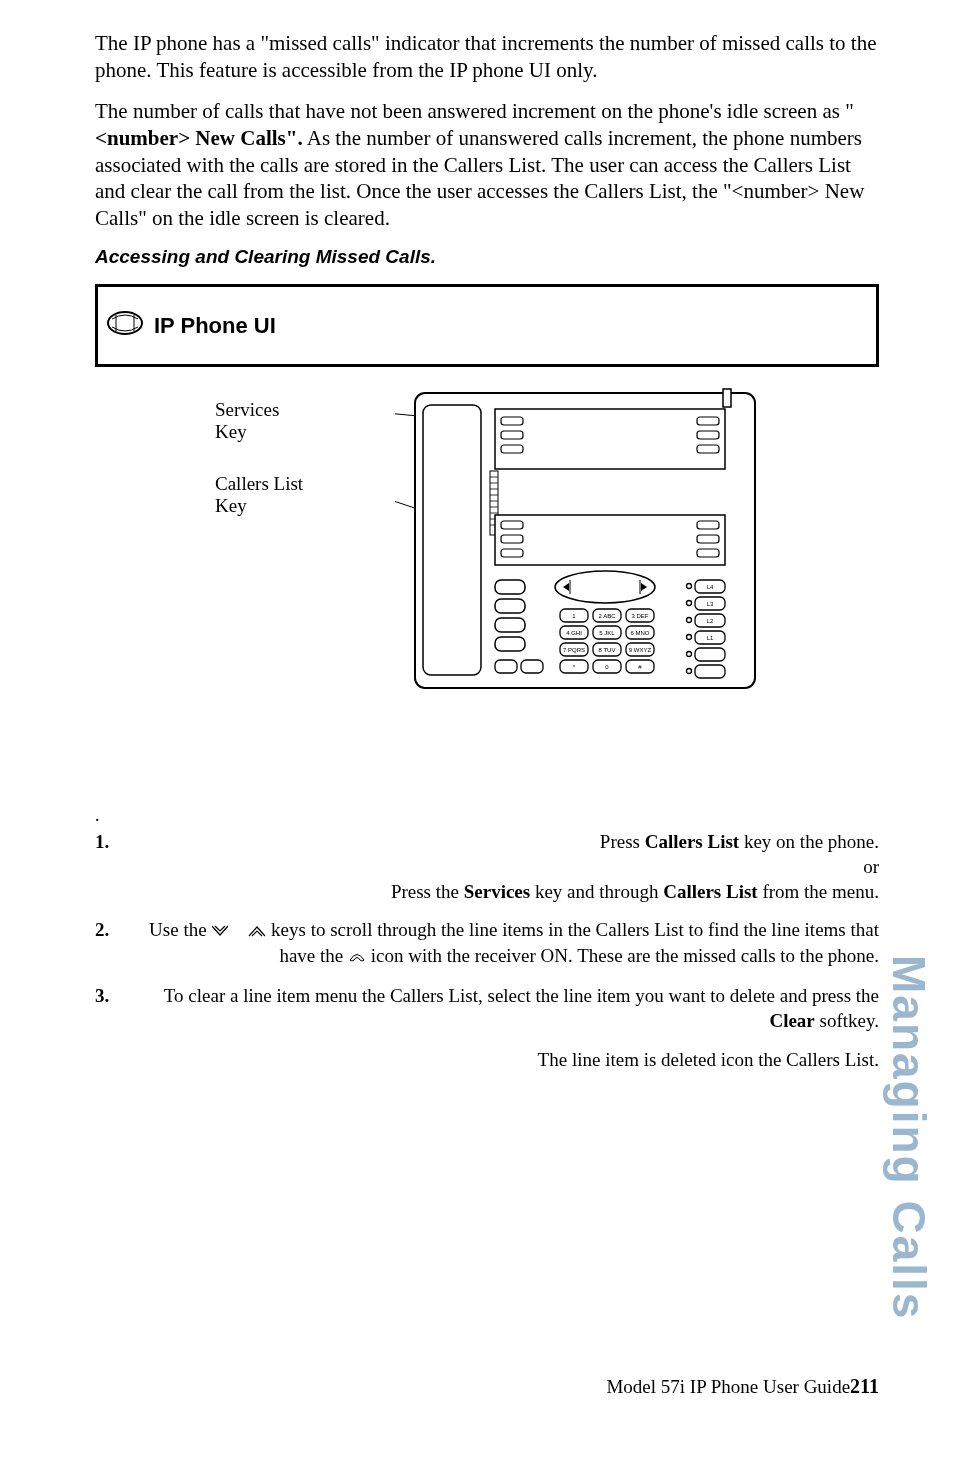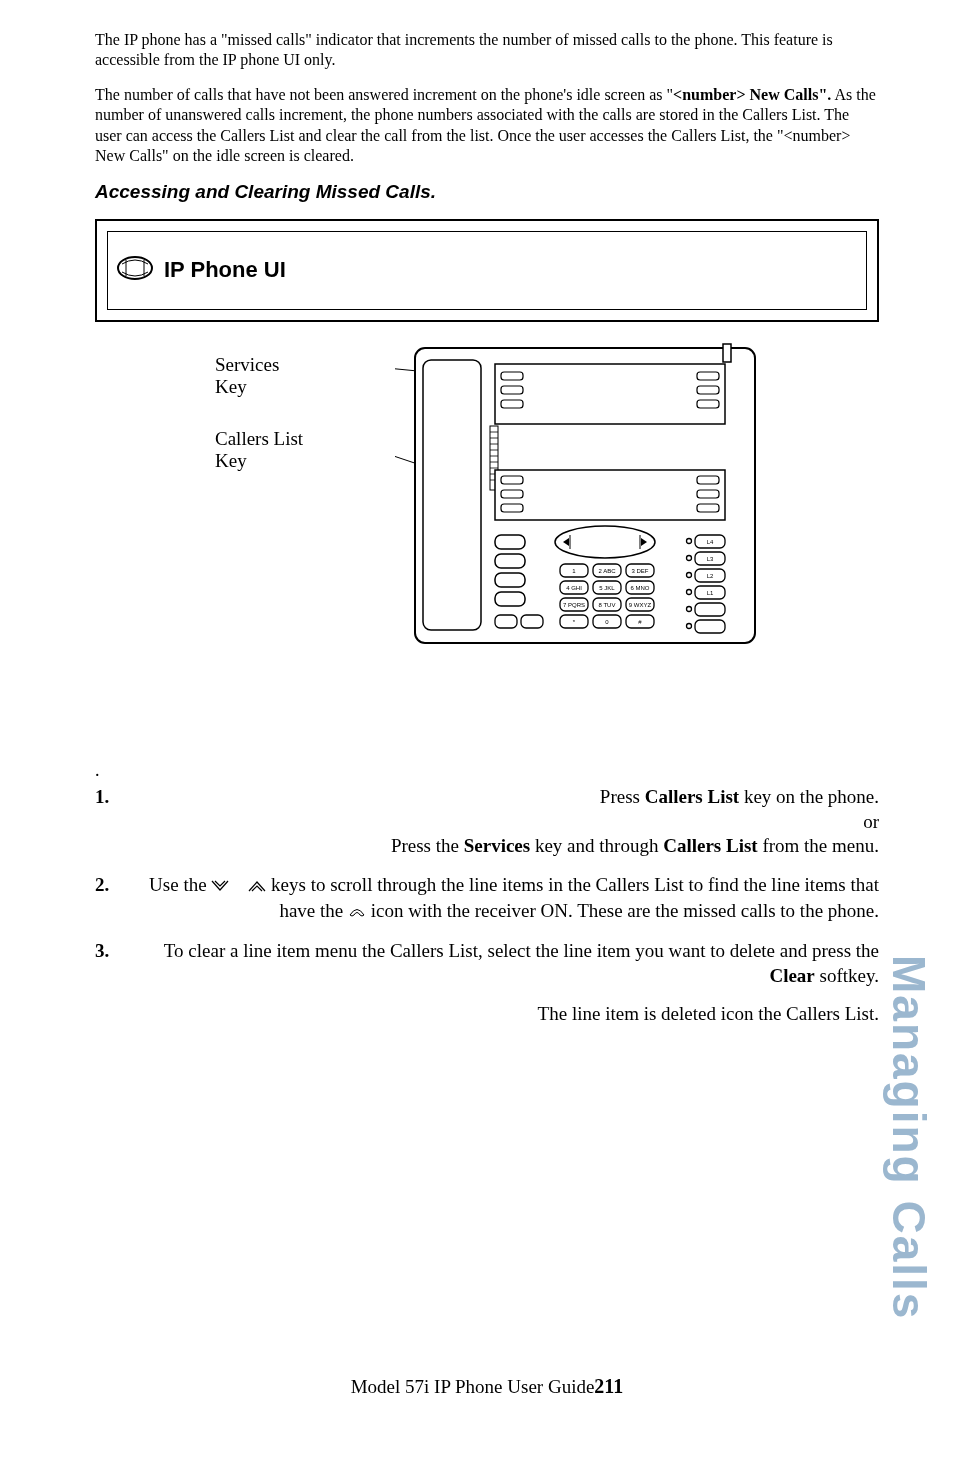--- a/index.html
+++ b/index.html
@@ -24,7 +24,7 @@
     margin-bottom: 6px;
   }
   .para {
-    font-size: 16px;
+    font-size: 21px;
     line-height: 1.28;
     margin-bottom: 14px;
   }

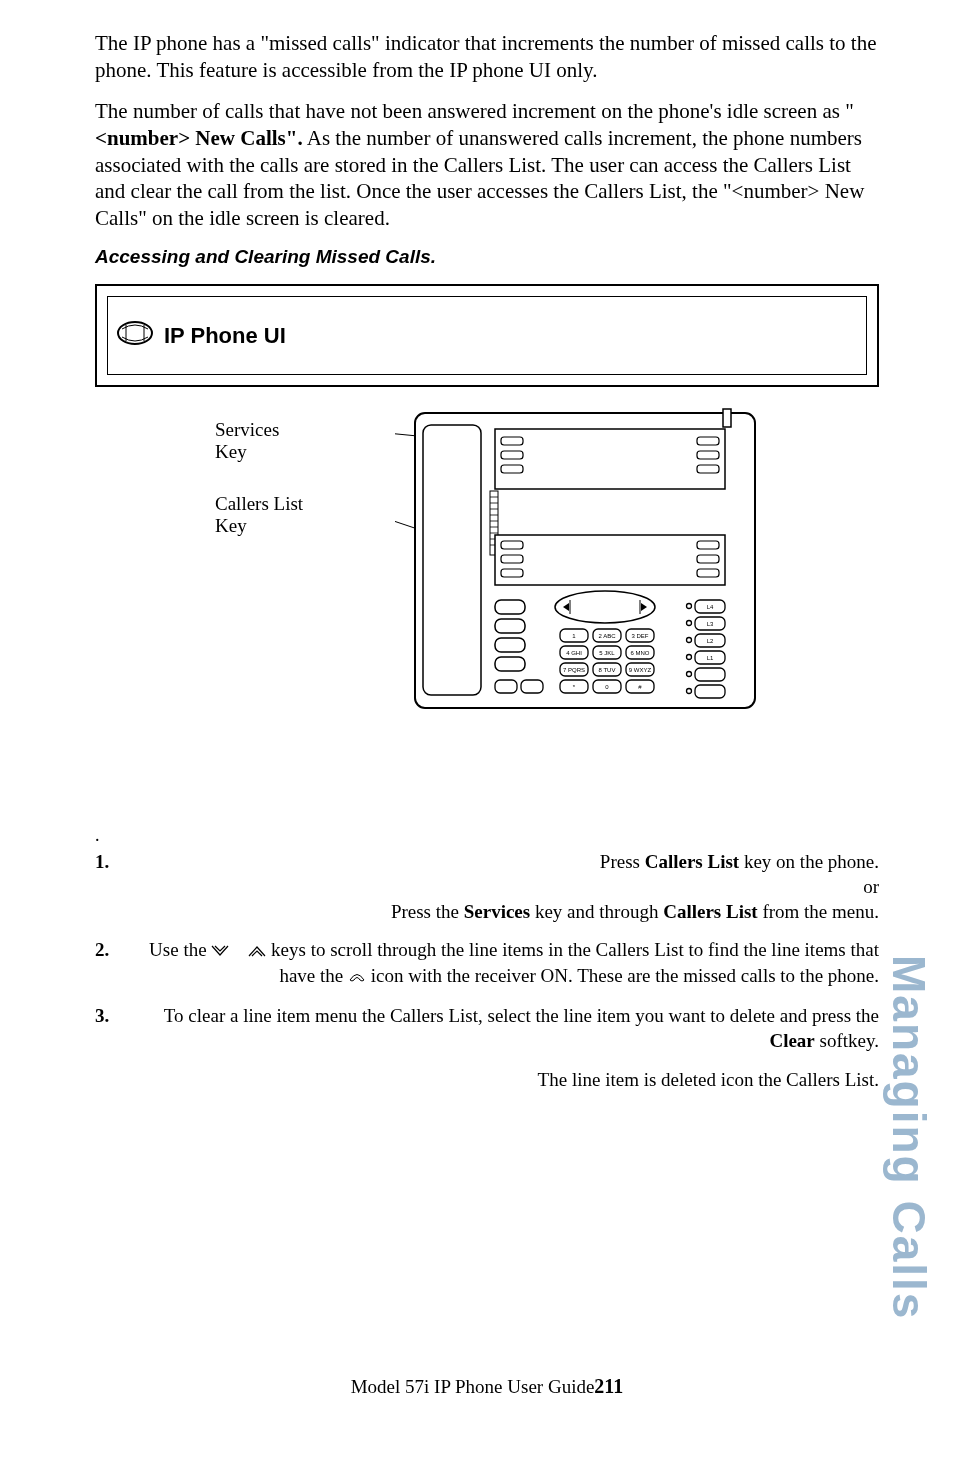--- a/index.html
+++ b/index.html
@@ -44,7 +44,7 @@
   }
   .ui-box-inner {
     border: 1px solid #000;
-    margin: 10px;
+    margin: 0;
     padding: 22px 8px;
     display: flex;
     align-items: center;

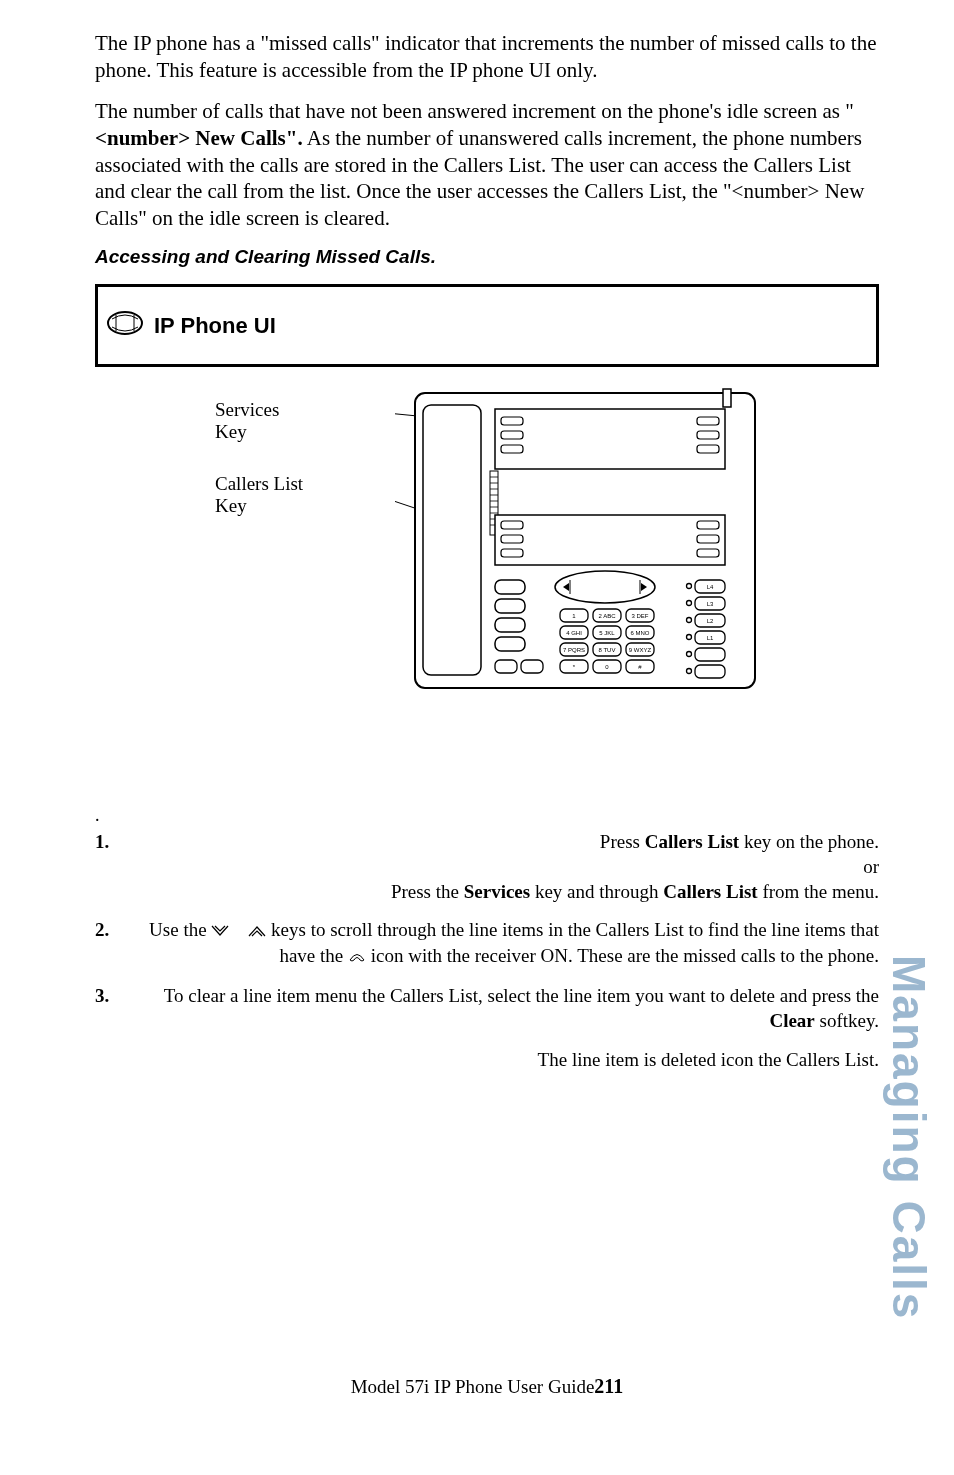--- a/index.html
+++ b/index.html
@@ -120,7 +120,7 @@
     right: 0;
     padding: 0 75px 0 95px;
     display: flex;
-    justify-content: center;
+    justify-content: flex-end;
     align-items: baseline;
     font-size: 19px;
   }

